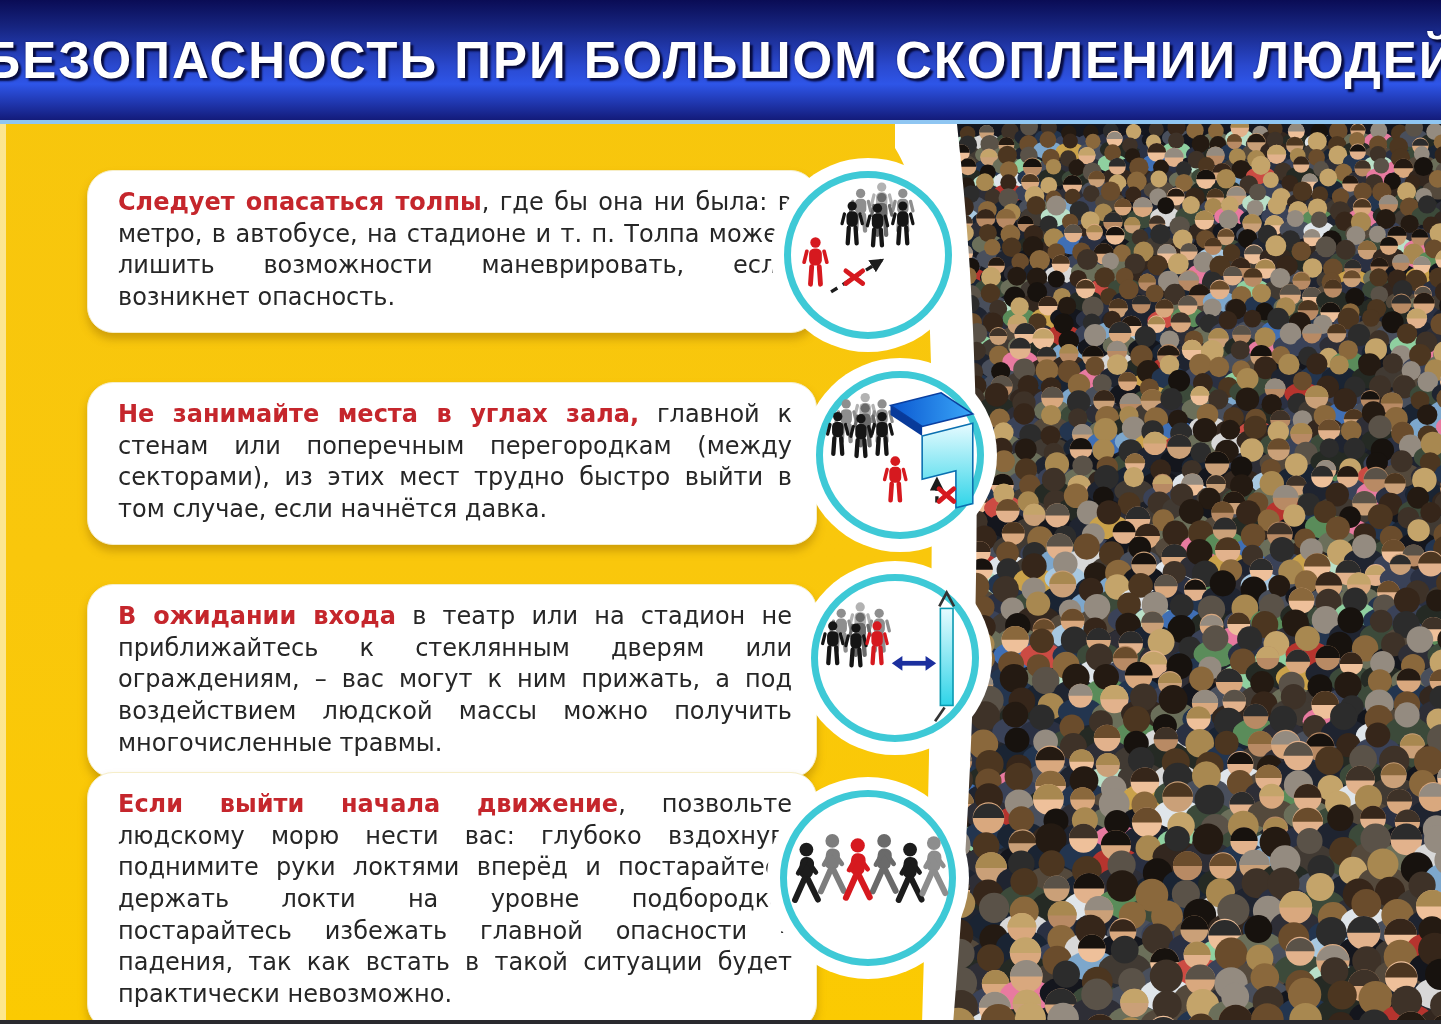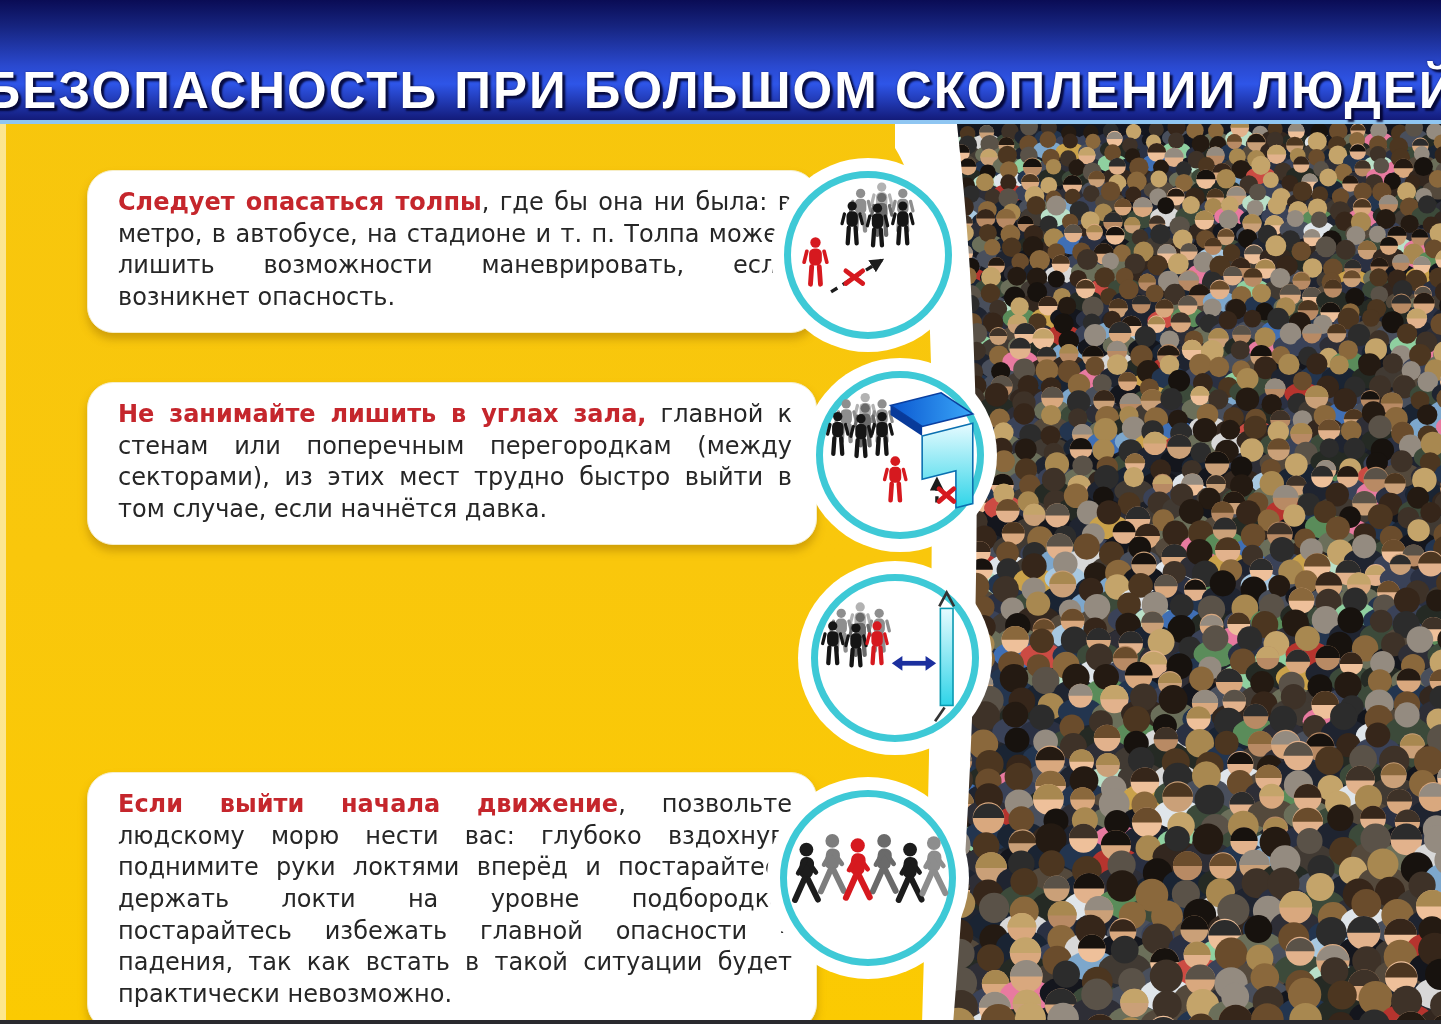--- a/index.html
+++ b/index.html
@@ -13,7 +13,7 @@
     position:absolute; left:0; top:0; width:100%; height:120px;
     background:linear-gradient(180deg,#0a0c55 0%,#16247f 22%,#2a49cf 55%,#2e55e8 70%,#131b7a 100%);
     border-bottom:4px solid #8fc6f2;
-    display:flex; align-items:flex-end; justify-content:center; z-index:6;
+    display:flex; align-items:center; justify-content:center; z-index:6;
   }
   .header h1{
     margin:0; color:#ffffff; font-size:51px; font-weight:bold; letter-spacing:2px;

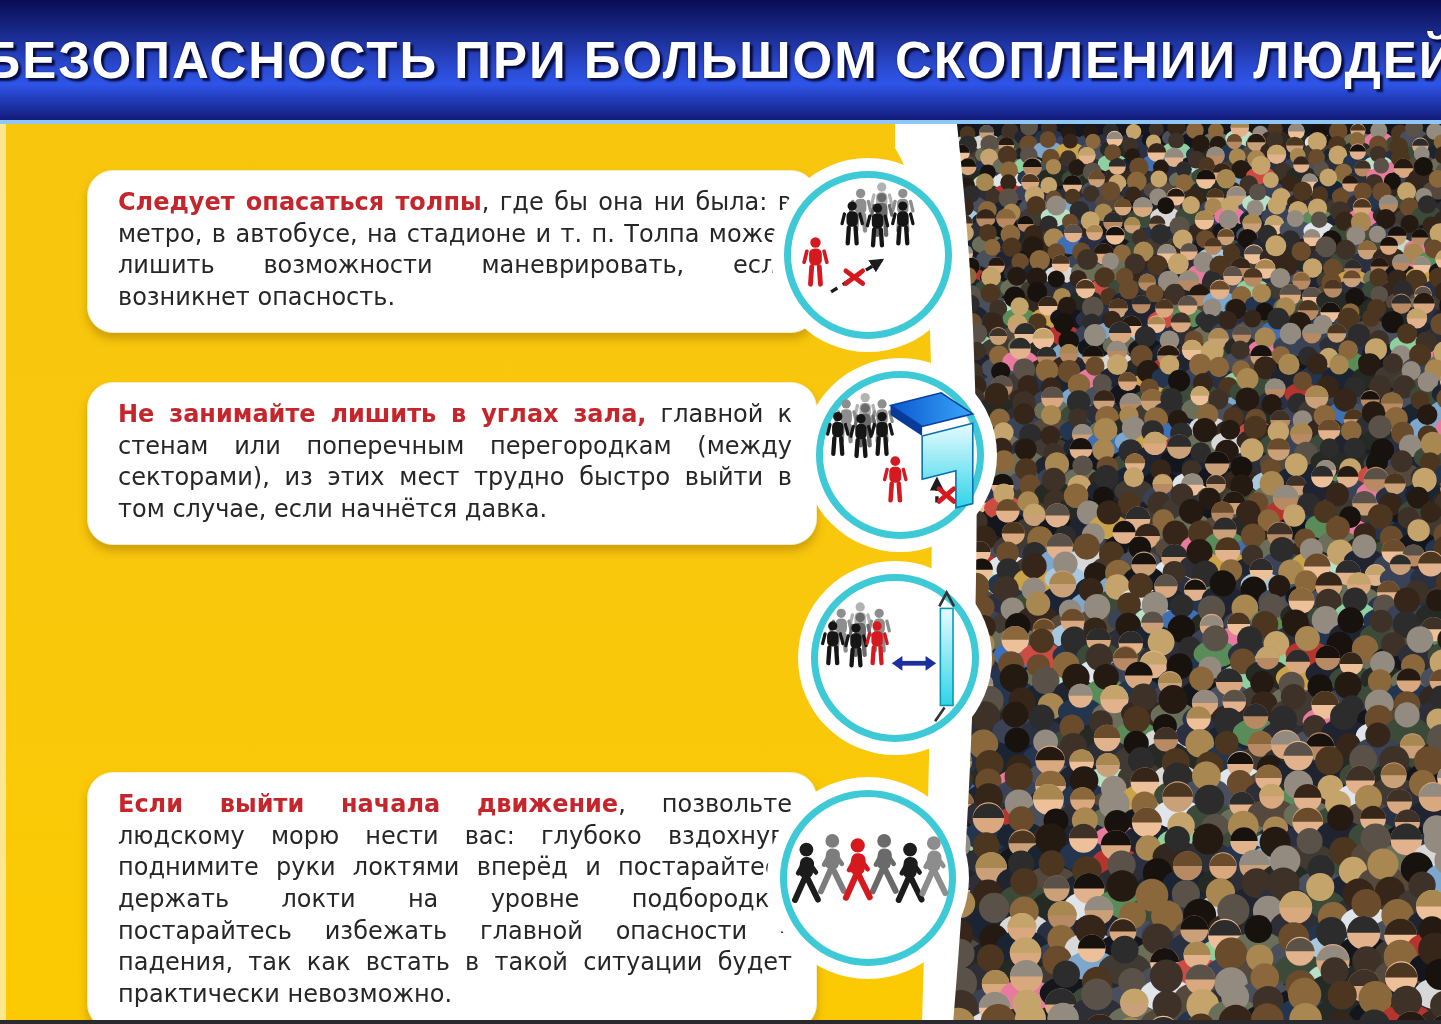--- a/index.html
+++ b/index.html
@@ -2583,7 +2583,7 @@
   </div>
 
   <div class="card card2">
-    <p><span class="lead">Не занимайте лишить в углах зала,</span><span> главной к стенам или поперечным перегородкам (между секторами), из этих мест трудно быстро выйти в том случае, если начнётся давка.</span></p>
+    <p><span class="lead">Не занимайте места в углах зала,</span><span> главной к стенам или поперечным перегородкам (между секторами), из этих мест трудно быстро выйти в том случае, если начнётся давка.</span></p>
   </div>
 
 

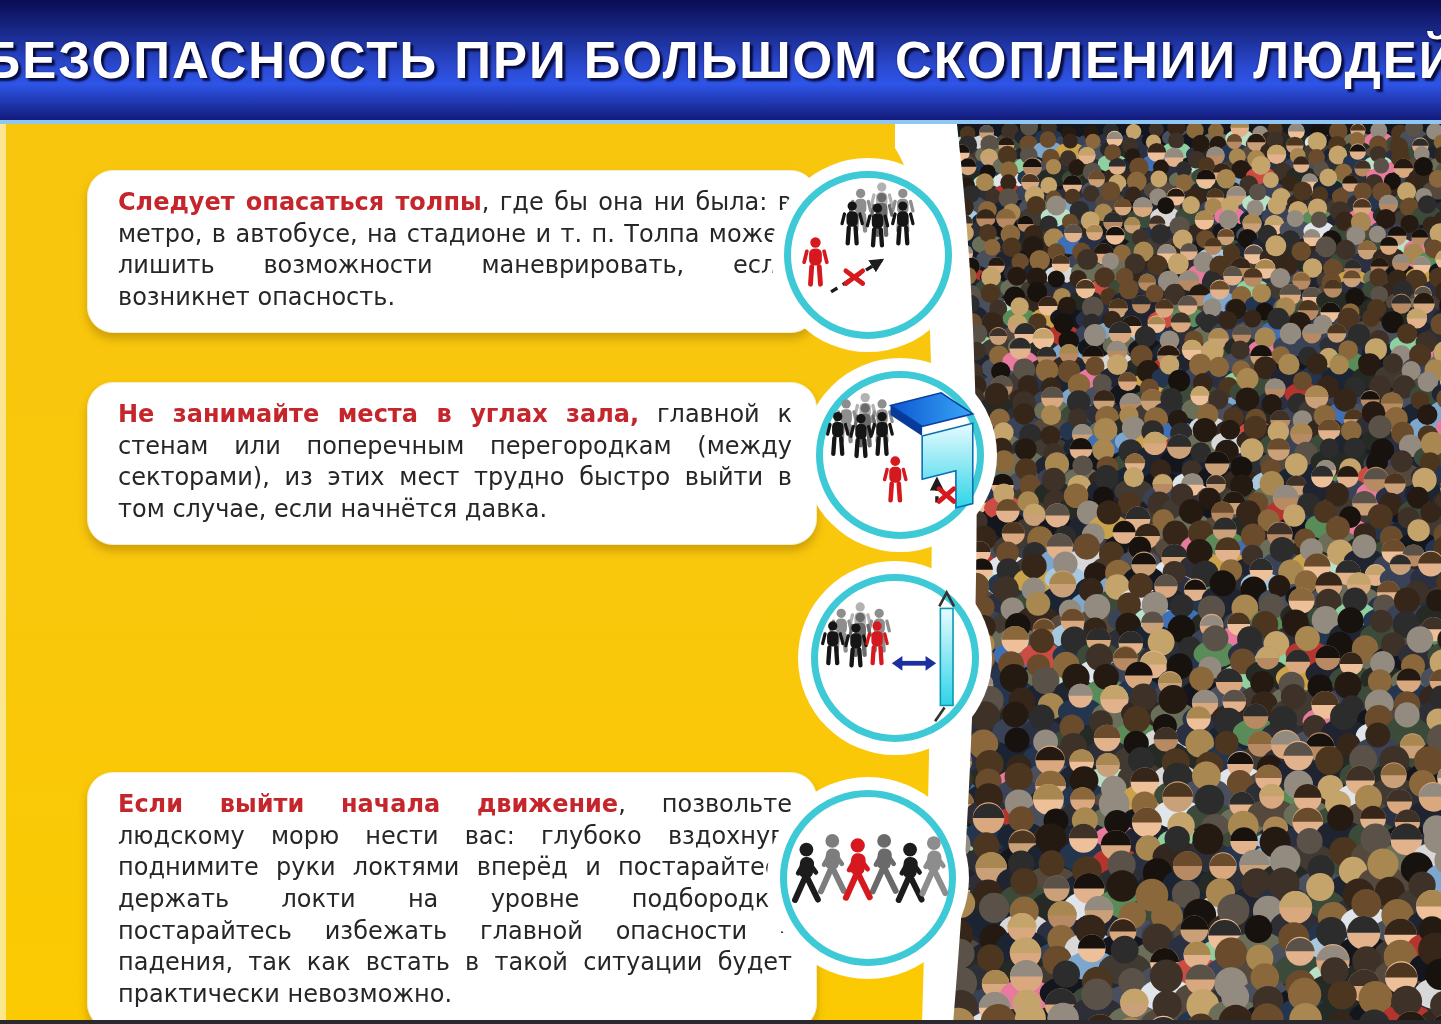--- a/index.html
+++ b/index.html
@@ -2586,6 +2586,9 @@
     <p><span class="lead">Не занимайте места в углах зала,</span><span> главной к стенам или поперечным перегородкам (между секторами), из этих мест трудно быстро выйти в том случае, если начнётся давка.</span></p>
   </div>
 
+  <div class="card card3">
+    <p><span class="lead">В ожидании входа</span><span> в театр или на стадион не приближайтесь к стеклянным дверям или ограждениям, – вас могут к ним прижать, а под воздействием людской массы можно получить многочисленные травмы.</span></p>
+  </div>
 
   <div class="card card4">
     <p><span class="lead">Если выйти начала движение</span><span>, позвольте людскому морю нести вас: глубоко вздохнув, поднимите руки локтями вперёд и постарайтесь держать локти на уровне подбородка; постарайтесь избежать главной опасности – падения, так как встать в такой ситуации будет практически невозможно.</span></p>

